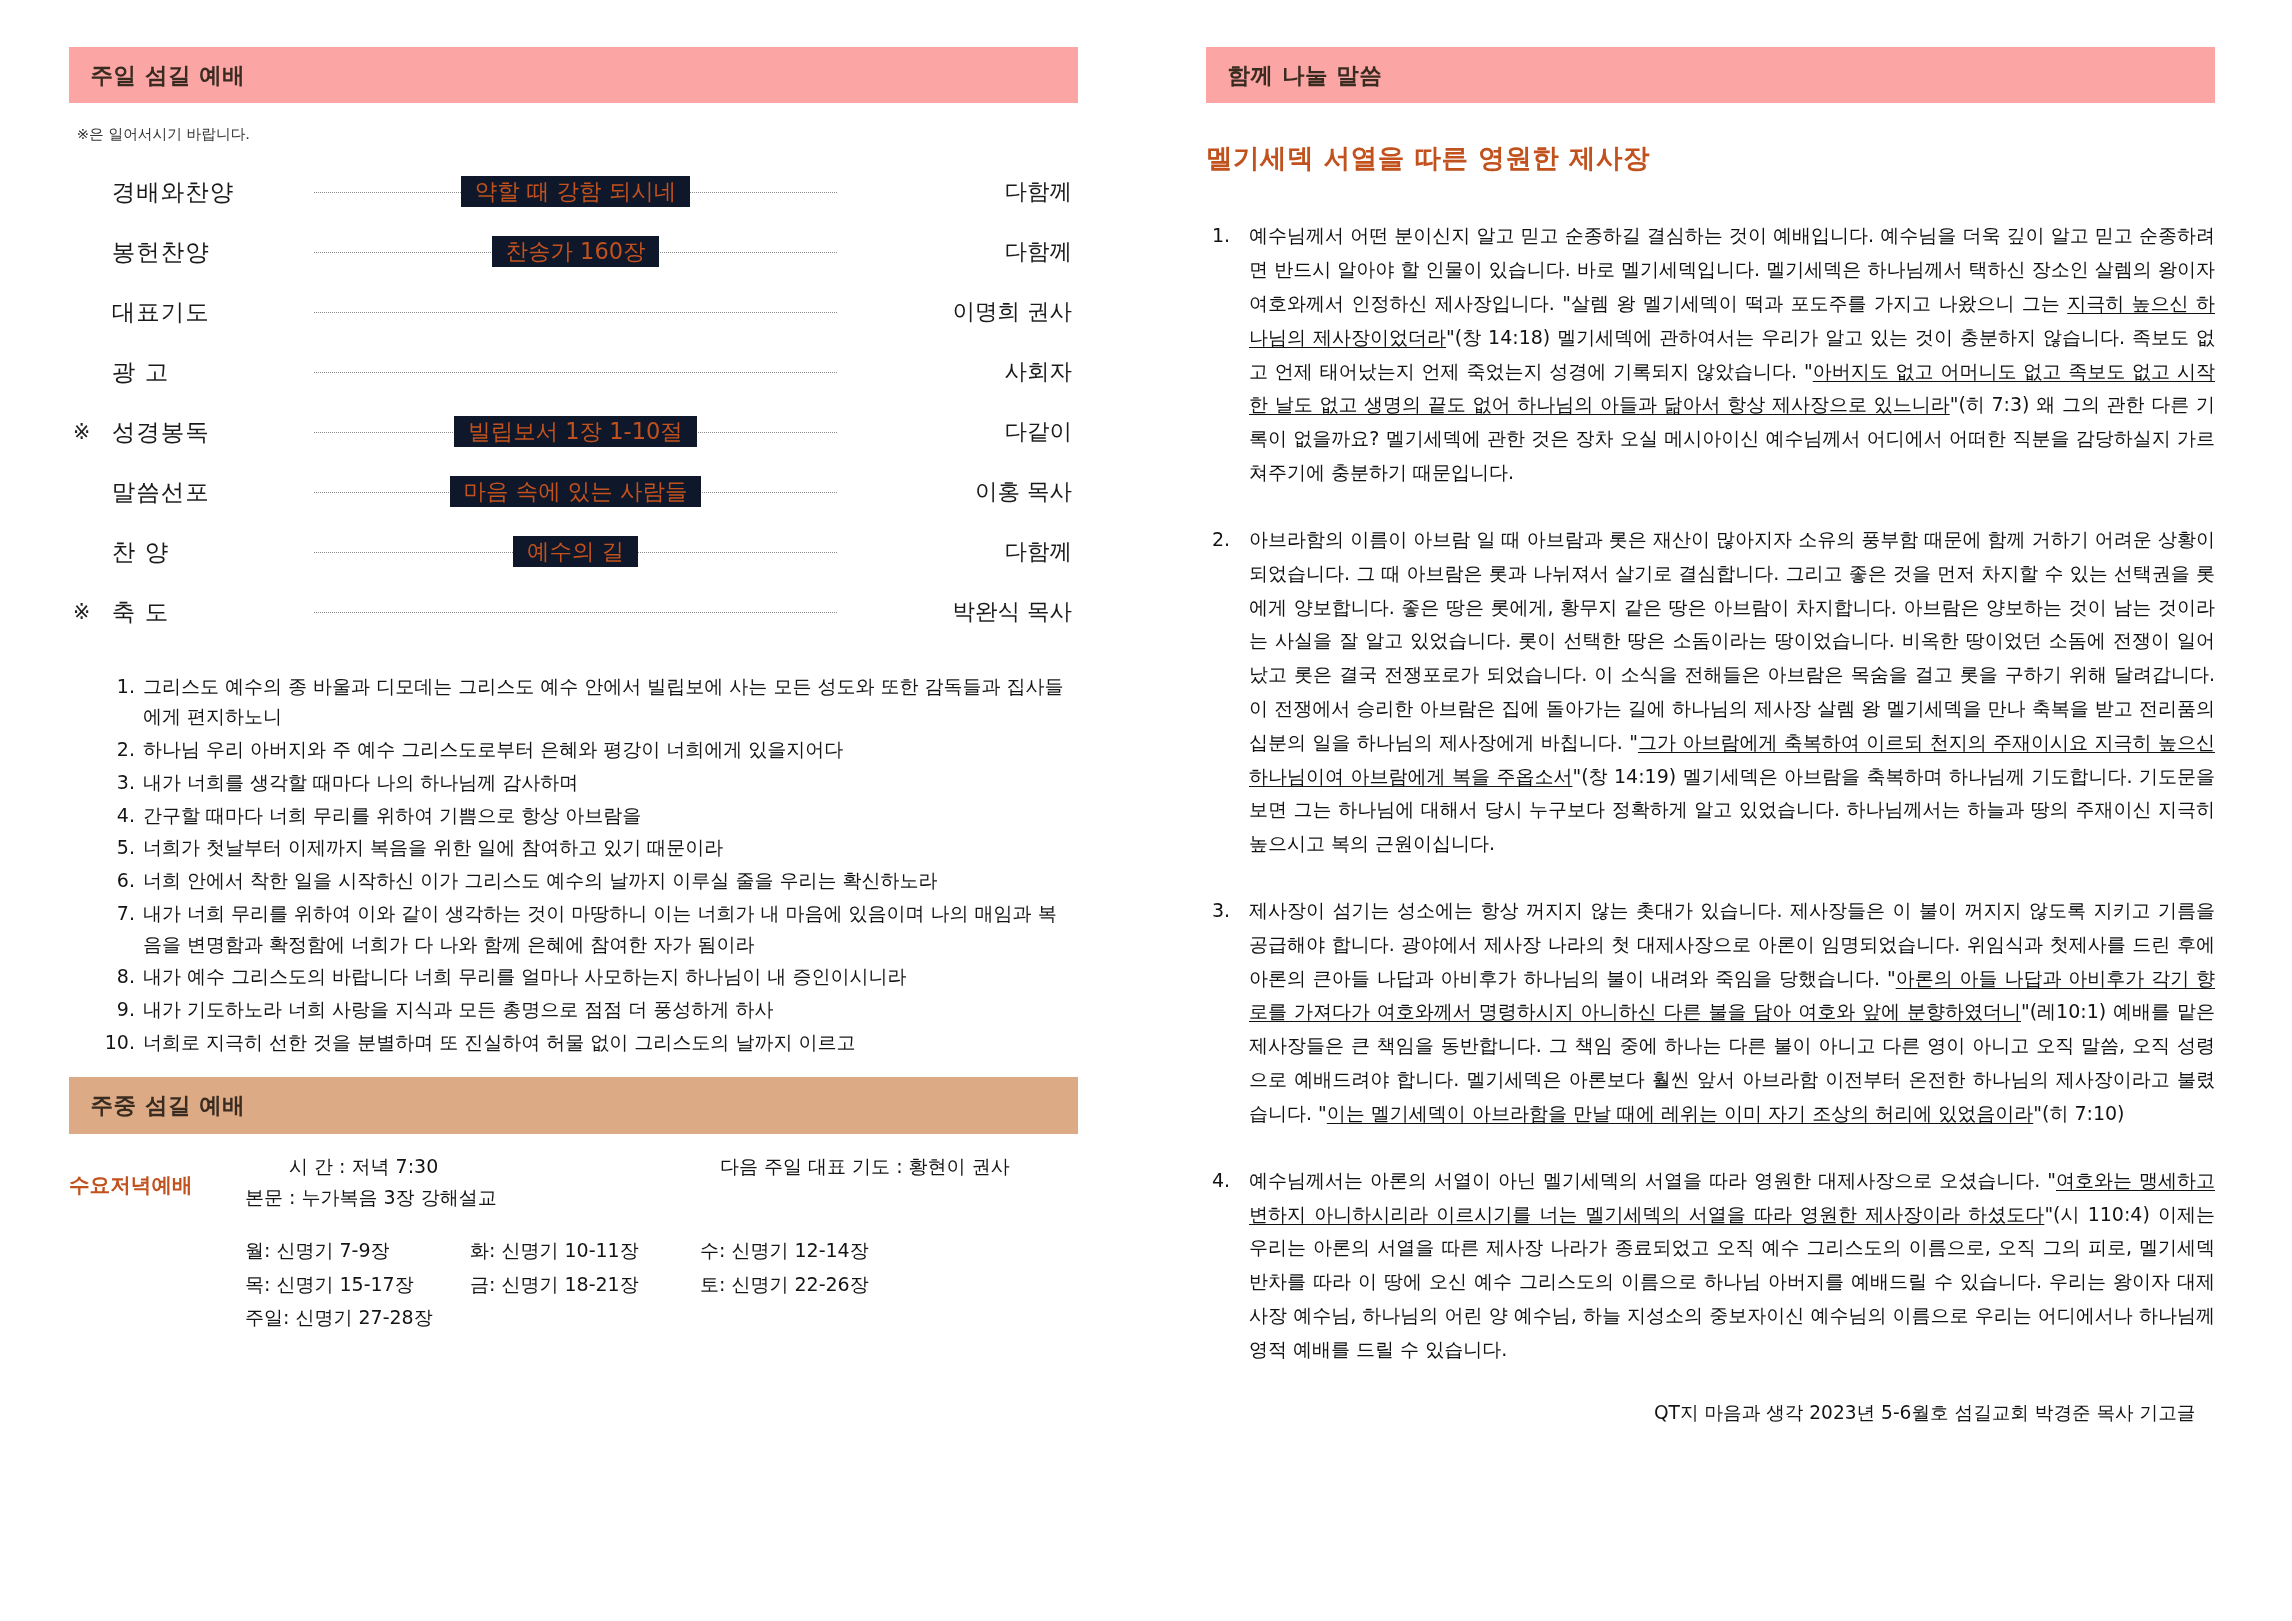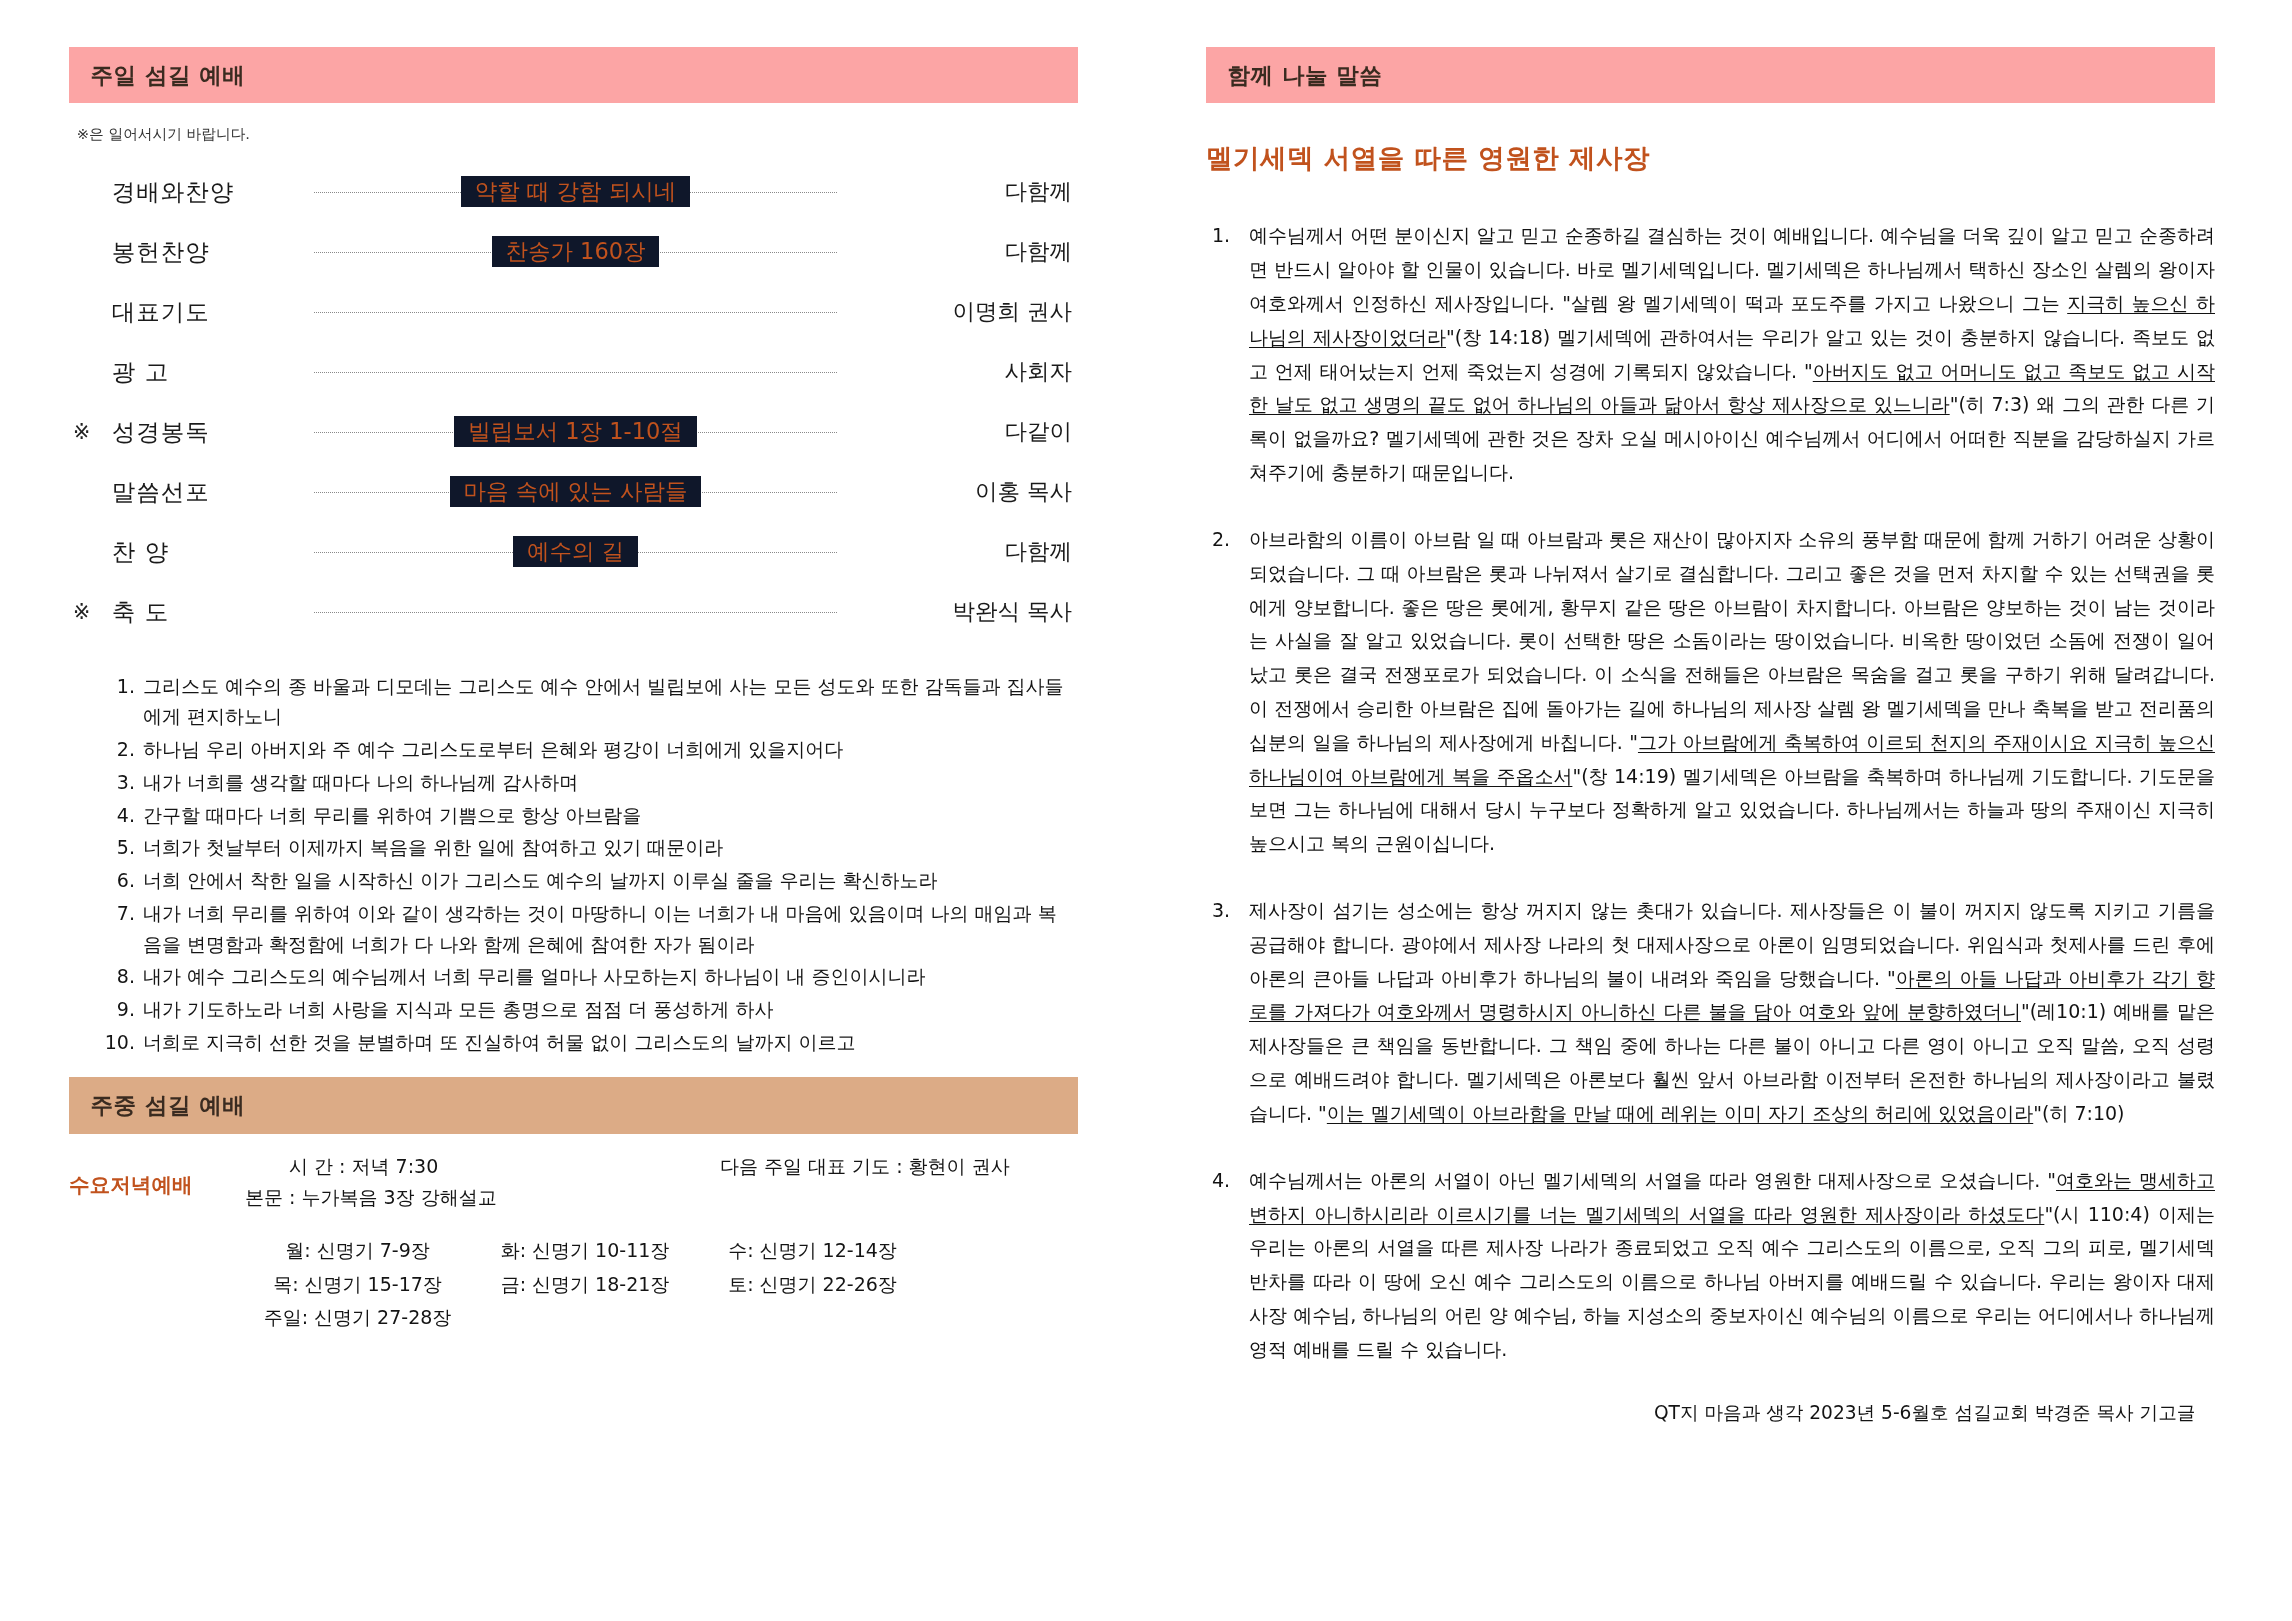--- a/index.html
+++ b/index.html
@@ -300,7 +300,7 @@
         <li>너희가 첫날부터 이제까지 복음을 위한 일에 참여하고 있기 때문이라</li>
         <li>너희 안에서 착한 일을 시작하신 이가 그리스도 예수의 날까지 이루실 줄을 우리는 확신하노라</li>
         <li>내가 너희 무리를 위하여 이와 같이 생각하는 것이 마땅하니 이는 너희가 내 마음에 있음이며 나의 매임과 복음을 변명함과 확정함에 너희가 다 나와 함께 은혜에 참여한 자가 됨이라</li>
-        <li>내가 예수 그리스도의 예수님께서 너희 무리를 얼마나 사모하는지 하나님이 내 증인이시니라</li>
+        <li>내가 예수 그리스도의 바랍니다 너희 무리를 얼마나 사모하는지 하나님이 내 증인이시니라</li>
         <li>내가 기도하노라 너희 사랑을 지식과 모든 총명으로 점점 더 풍성하게 하사</li>
         <li>너희로 지극히 선한 것을 분별하며 또 진실하여 허물 없이 그리스도의 날까지 이르고</li>
       </ol>

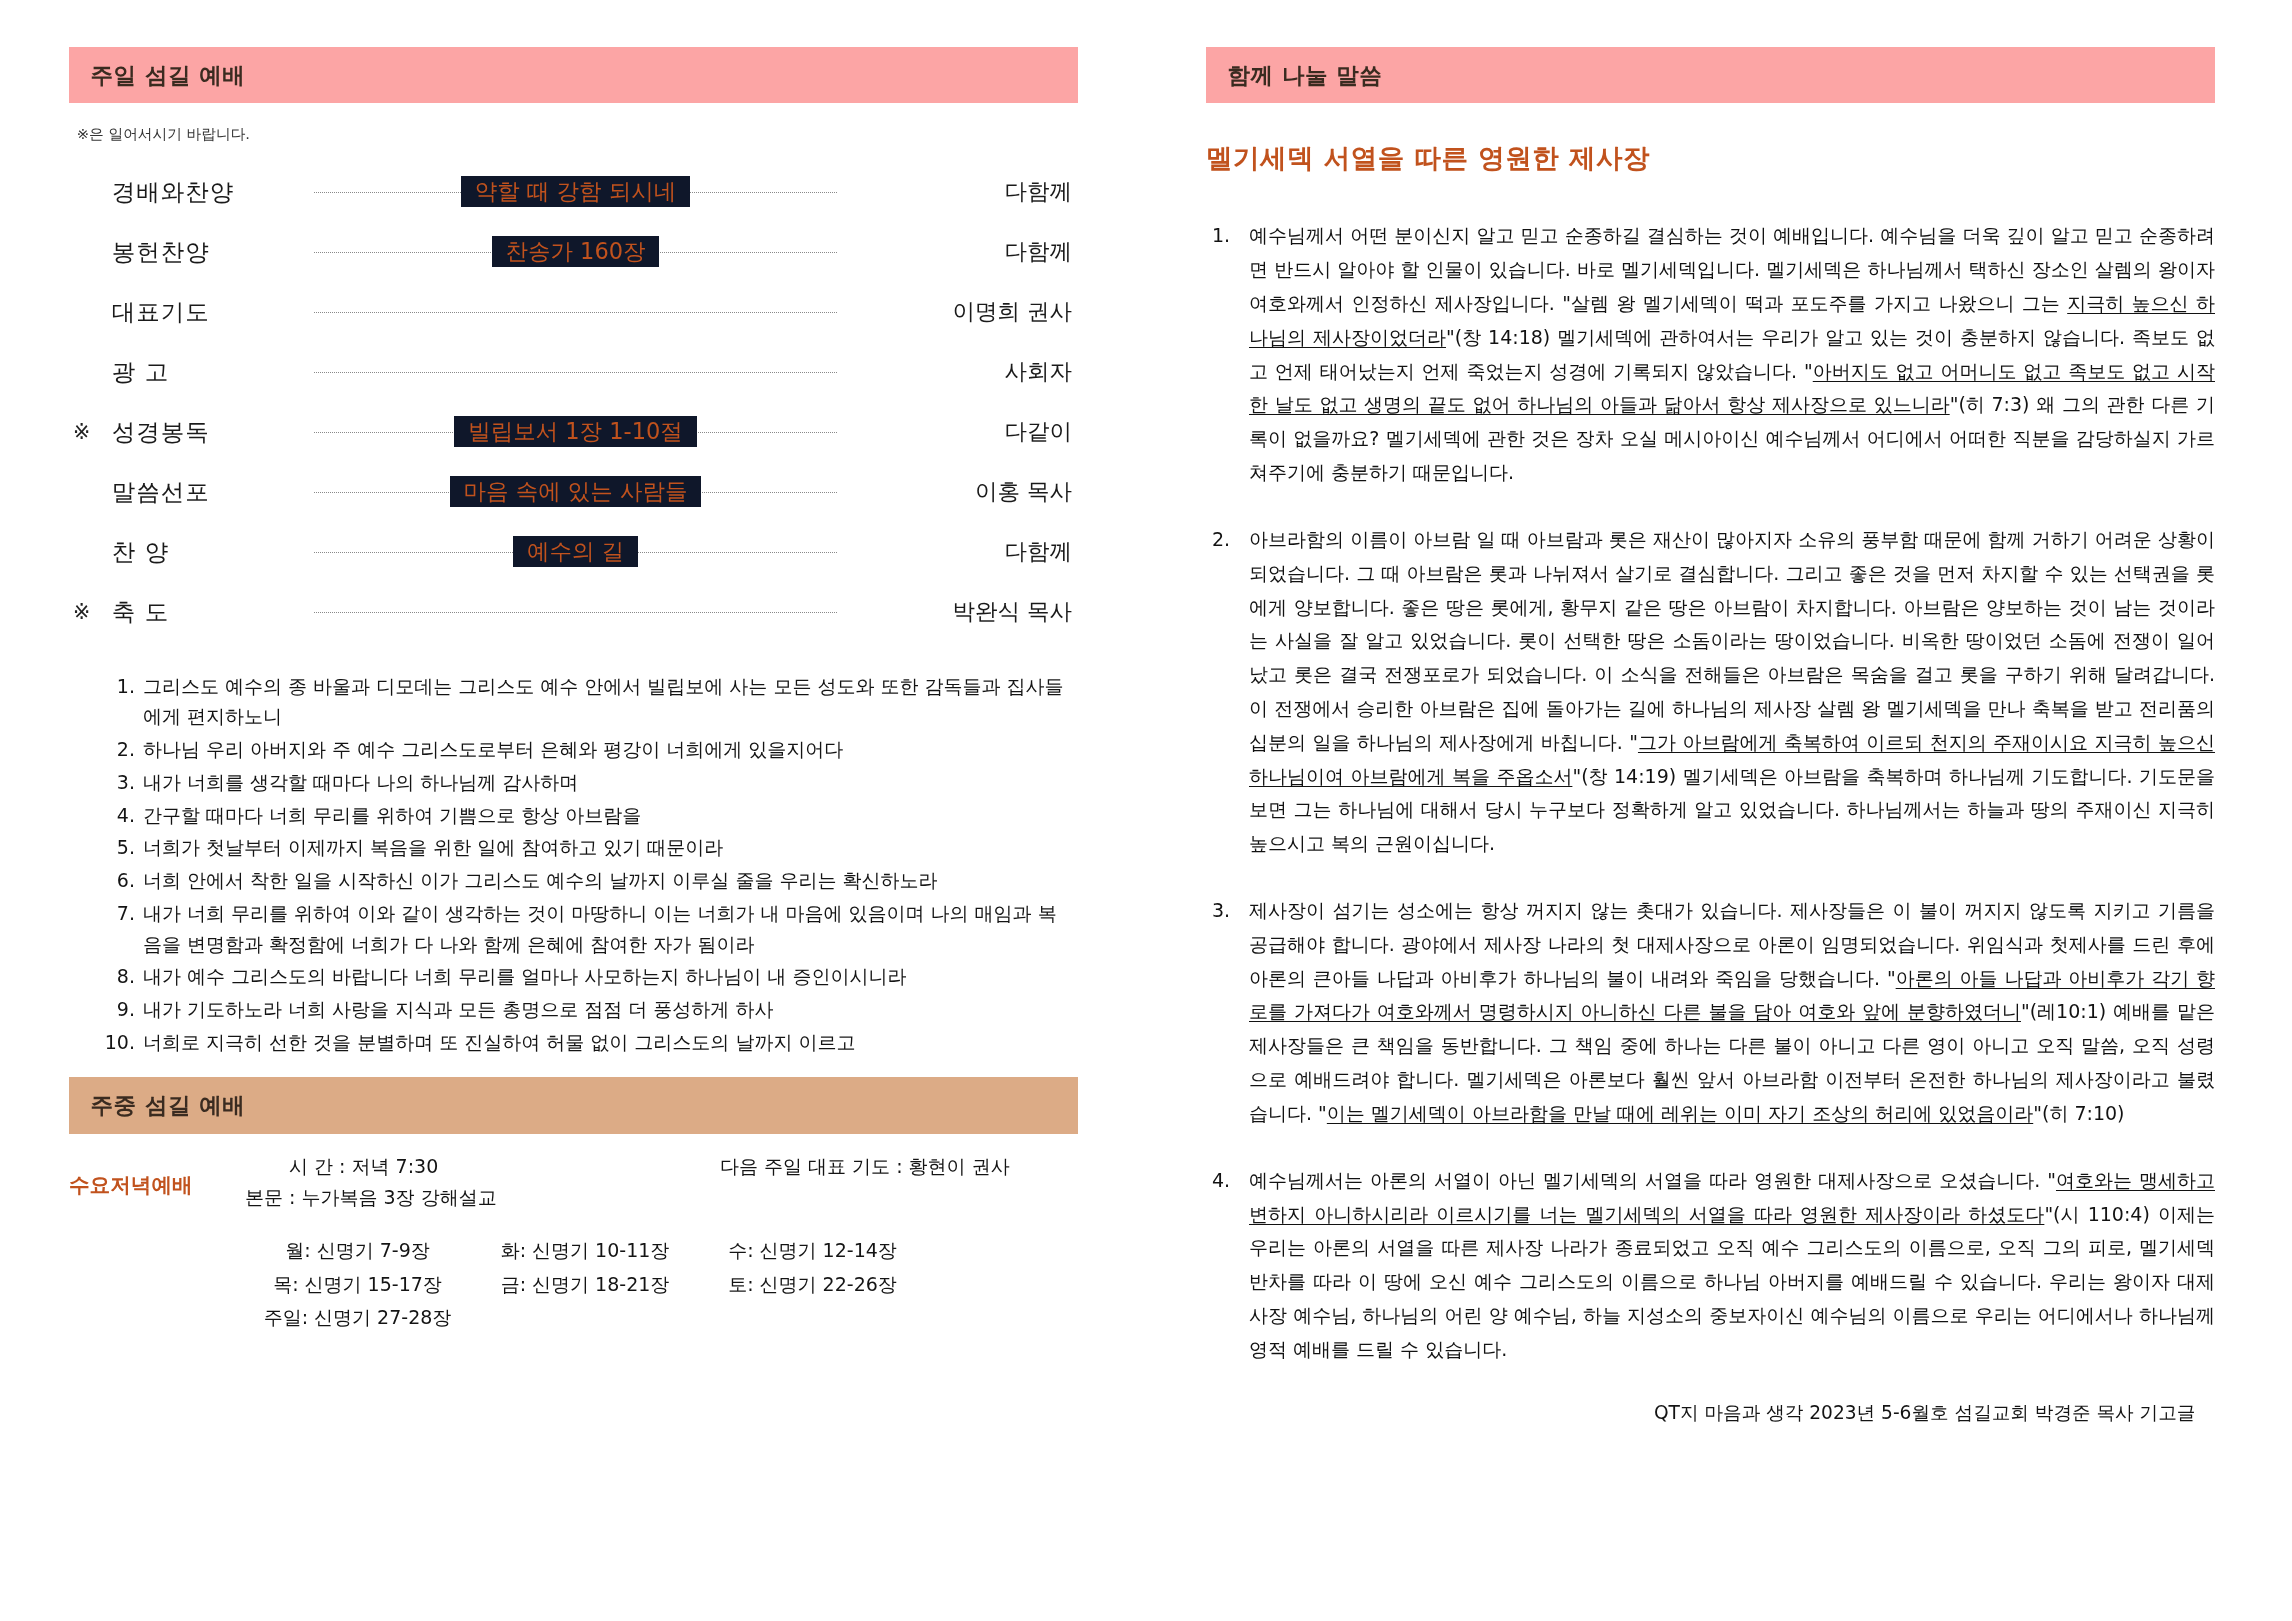--- a/index.html
+++ b/index.html
@@ -157,7 +157,7 @@
     color: #141414;
     line-height: 1.75;
   }
-  .wk-readings .r { display: flex; text-align: center; }
+  .wk-readings .r { display: flex; }
   .wk-readings .r span { display: inline-block; }
   .wk-readings .c1 { width: 225px; }
   .wk-readings .c2 { width: 230px; }

